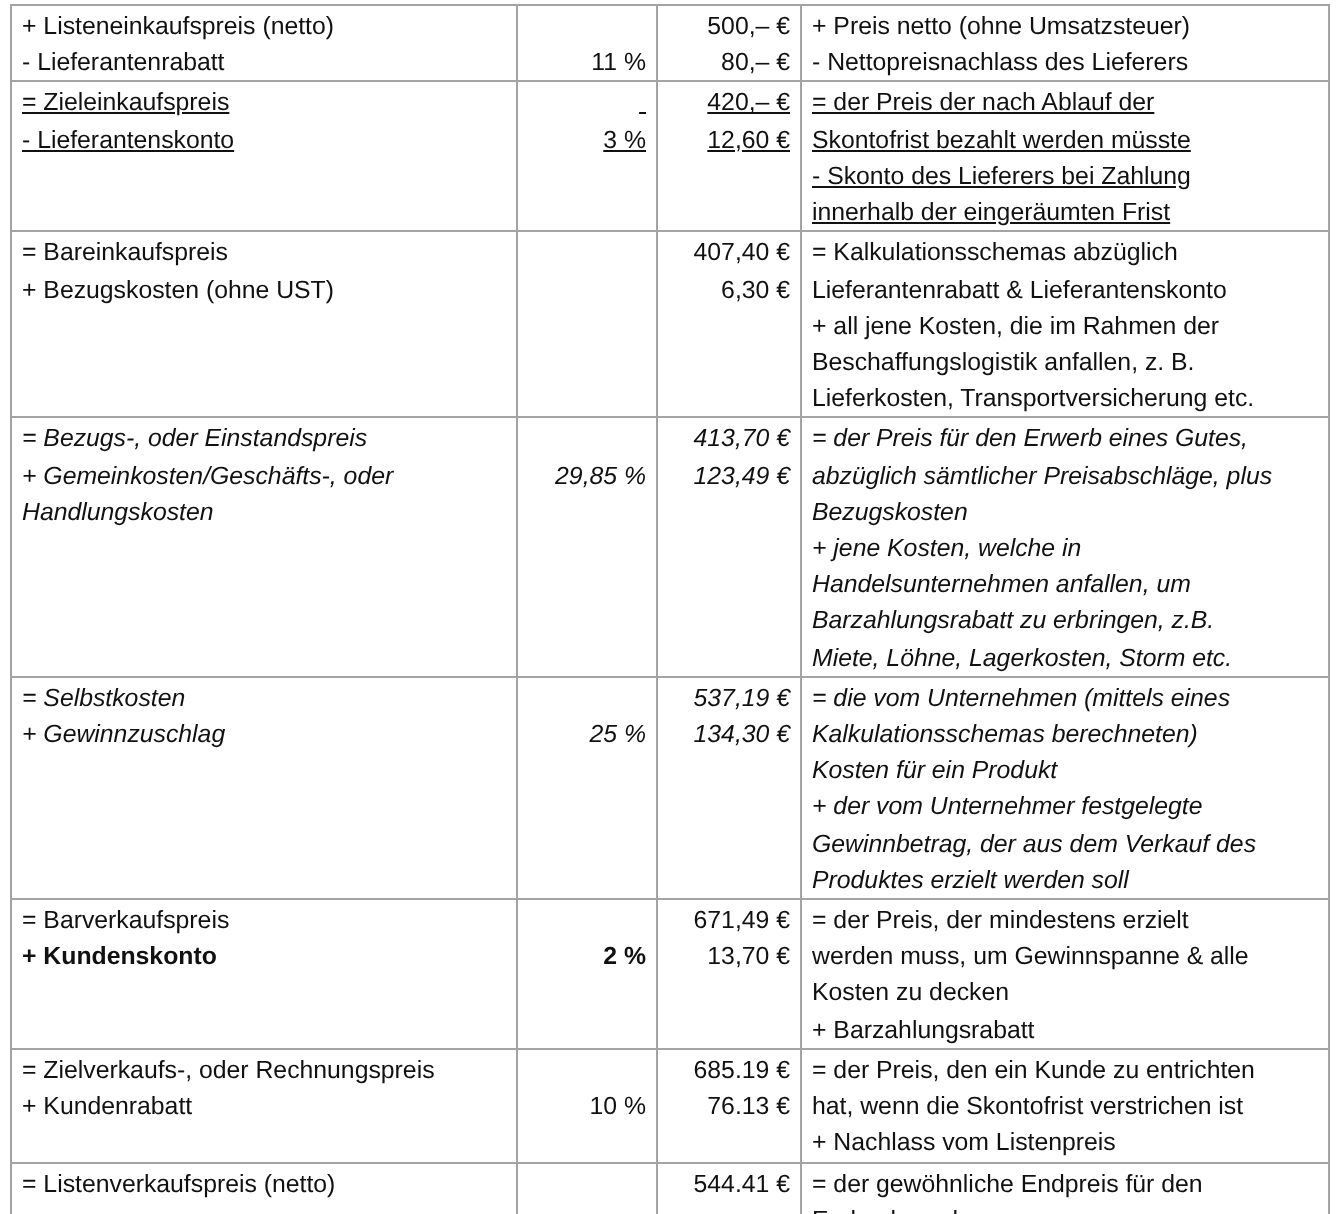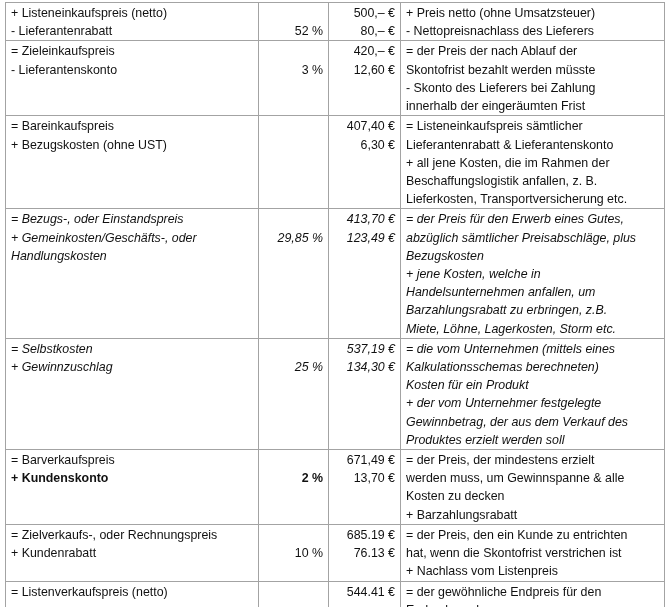--- a/index.html
+++ b/index.html
@@ -48,7 +48,7 @@
       </td>
       <td class="num">
         <span class="line">&nbsp;</span>
-        <span class="line">52 %</span>
+        <span class="line">11 %</span>
       </td>
       <td class="num">
         <span class="line">500,– €</span>

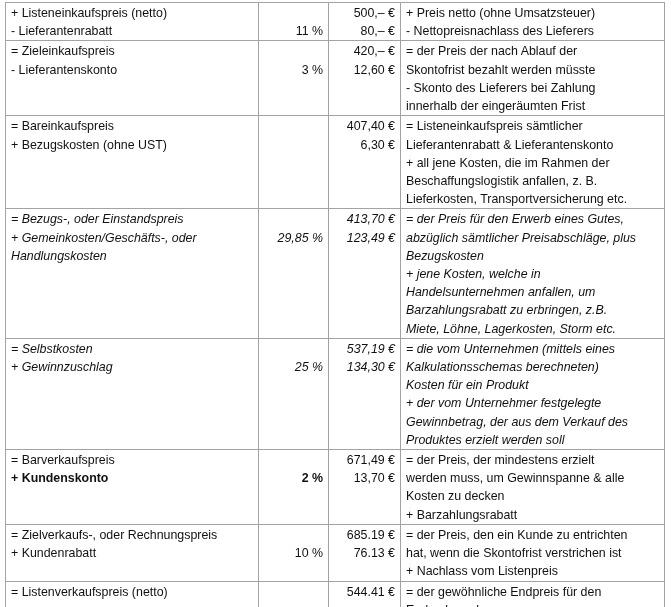--- a/index.html
+++ b/index.html
@@ -60,7 +60,7 @@
       </td>
     </tr>
 
-    <tr style="height:75px;">
+    <tr style="height:75px;text-decoration:underline;">
       <td>
         <span class="line">= Zieleinkaufspreis</span>
         <span class="line">- Lieferantenskonto</span>

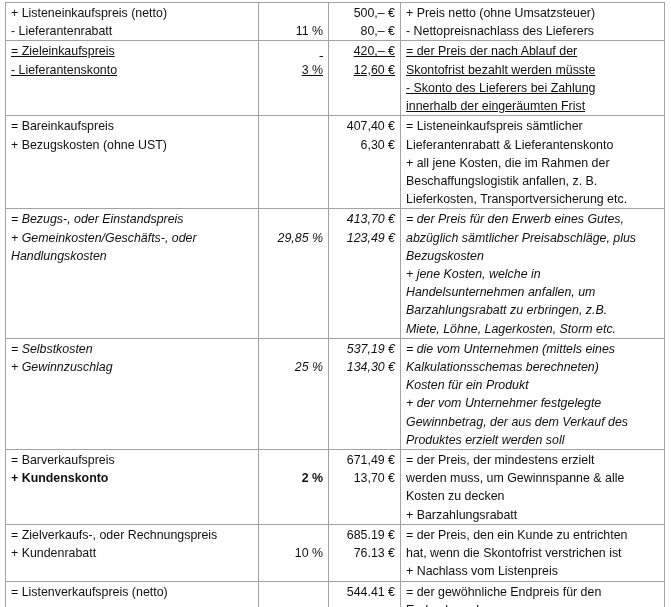--- a/index.html
+++ b/index.html
@@ -92,7 +92,7 @@
         <span class="line">6,30 €</span>
       </td>
       <td>
-        <span class="line">= Listeneinkaufspreis sämtlicher</span>
+        <span class="line">= Kalkulationsschemas abzüglich</span>
         <span class="line">Lieferantenrabatt &amp; Lieferantenskonto</span>
         <span class="line">+ all jene Kosten, die im Rahmen der</span>
         <span class="line">Beschaffungslogistik anfallen, z. B.</span>

